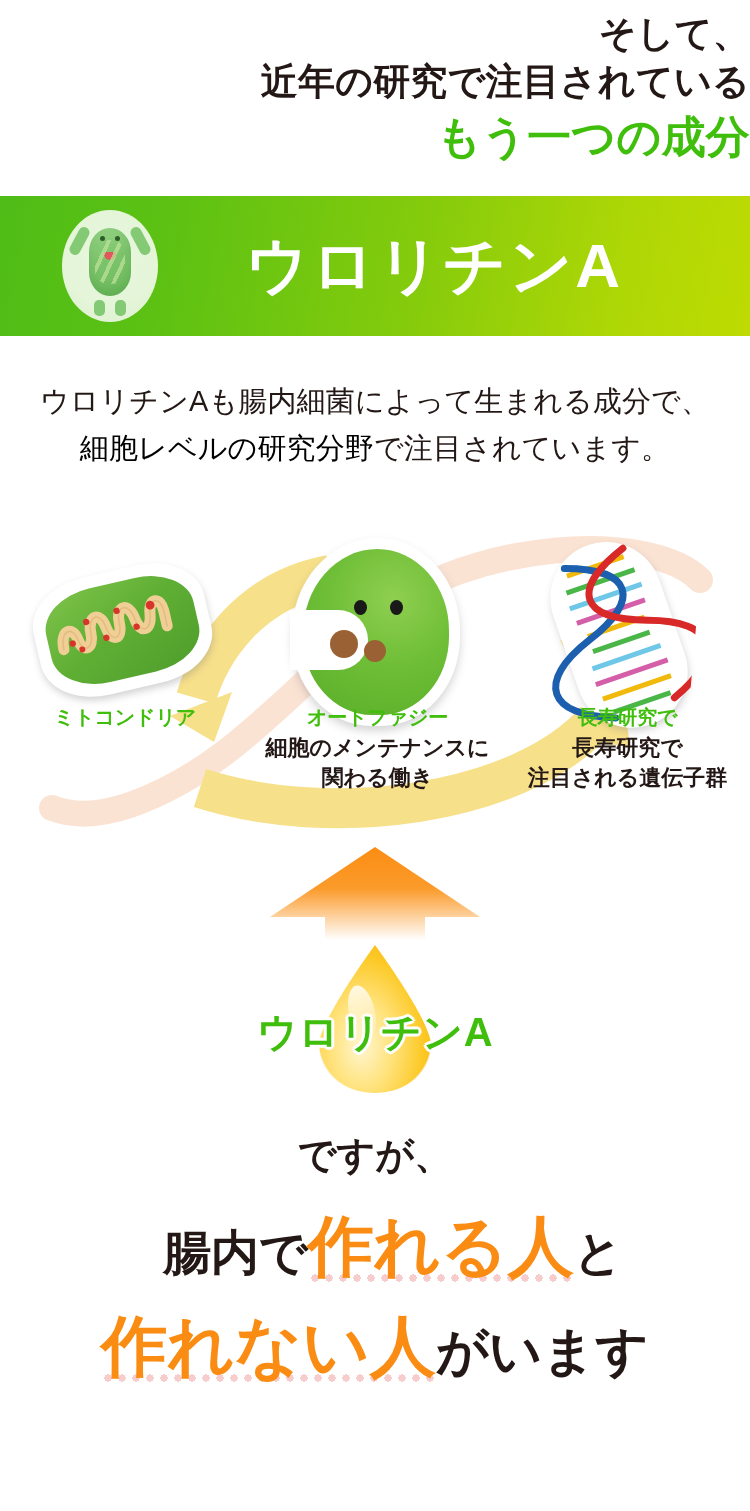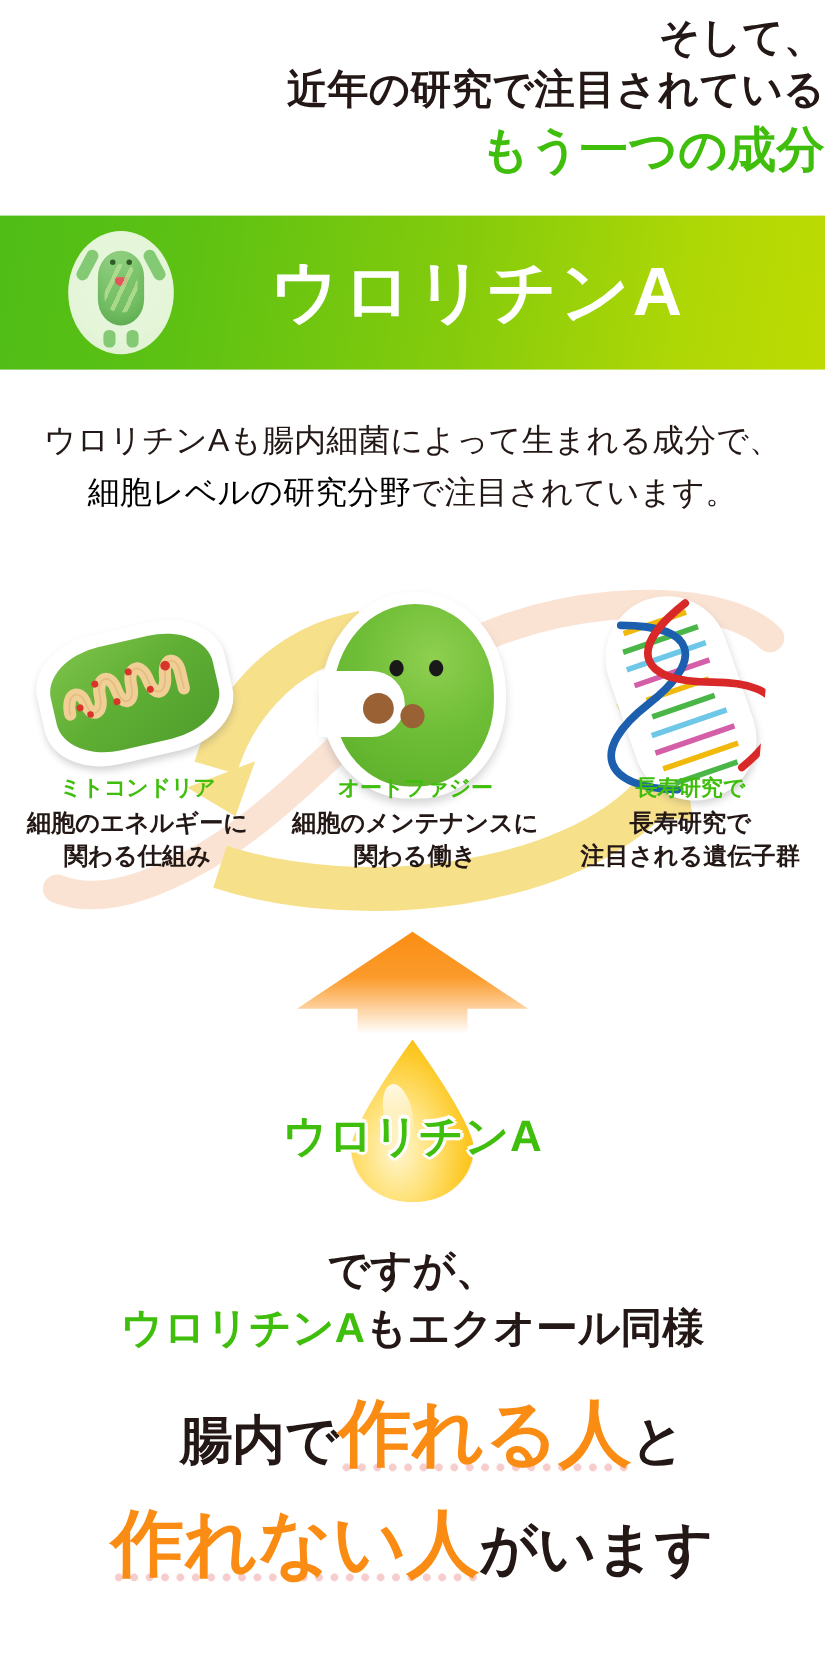--- a/index.html
+++ b/index.html
@@ -322,10 +322,6 @@
   <div class="labels">
     <div class="lblcol c1">
       <div class="t">ミトコンドリア</div>
-      <div class="d">
-        <div>細胞のエネルギーに</div>
-        <div>関わる仕組み</div>
-      </div>
     </div>
     <div class="lblcol c2">
       <div class="t">オートファジー</div>

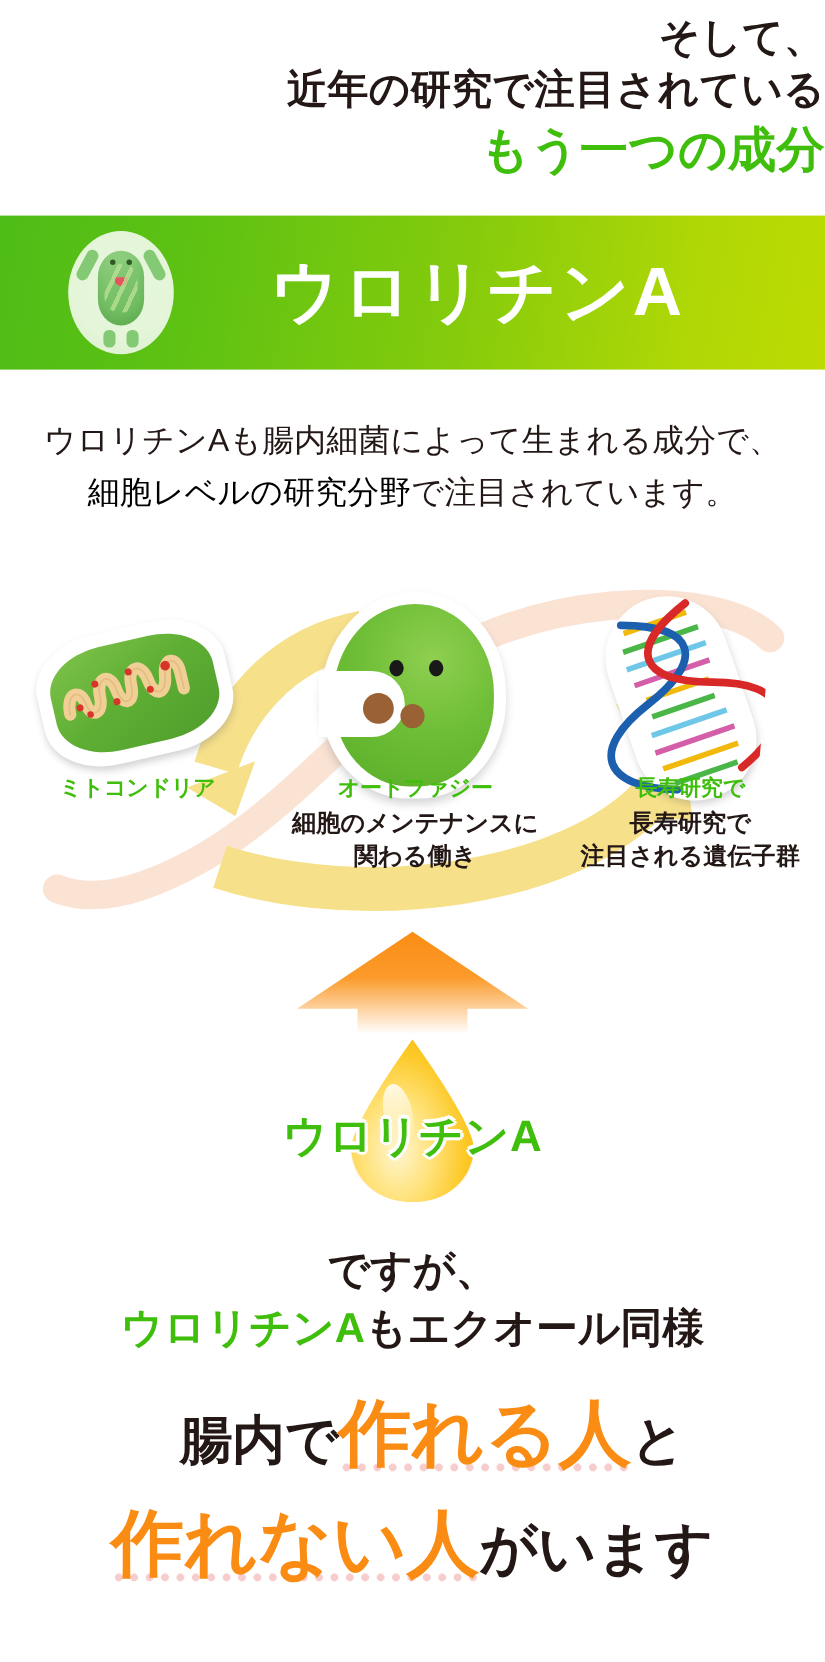--- a/index.html
+++ b/index.html
@@ -360,9 +360,6 @@
 
   <div class="closing">
     <span class="c1">ですが、</span>
-    <span class="c2">
-      <span class="g">ウロリチンA</span><span class="k">もエクオール同様</span>
-    </span>
     <span class="bigline"><span class="small">腸内で</span><span class="big-orange">作れる人</span><span class="small">と</span></span>
     <span class="bigline2"><span class="big-orange">作れない人</span><span class="small">がいます</span></span>
   </div>

